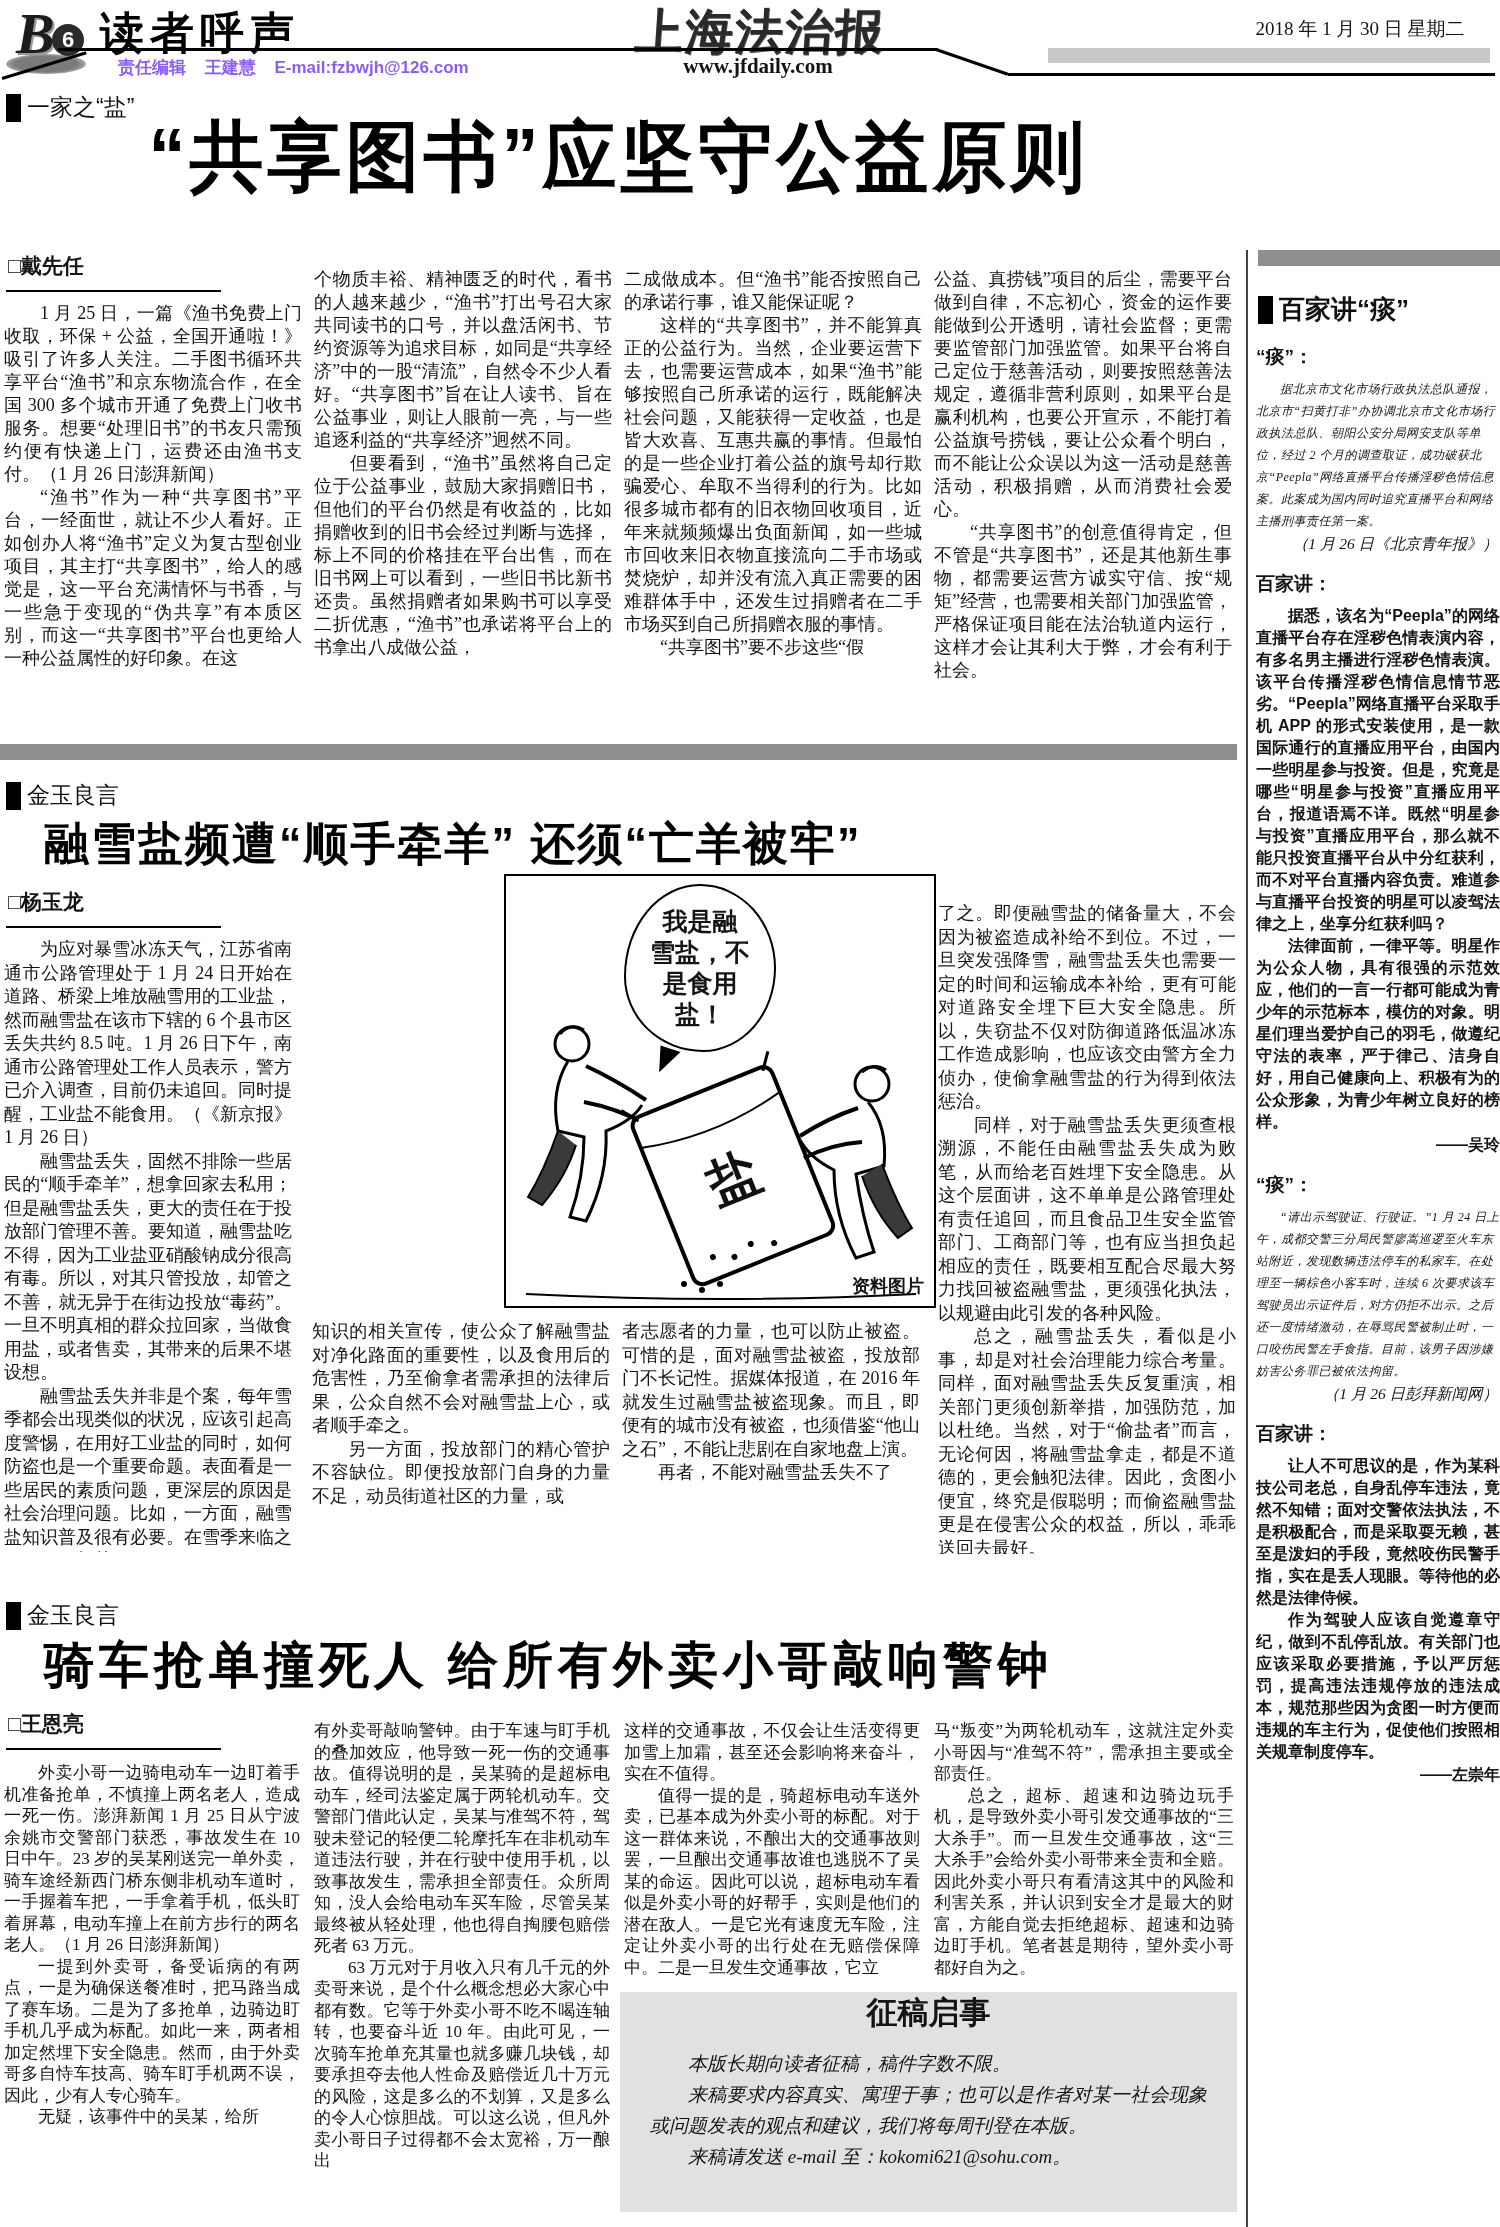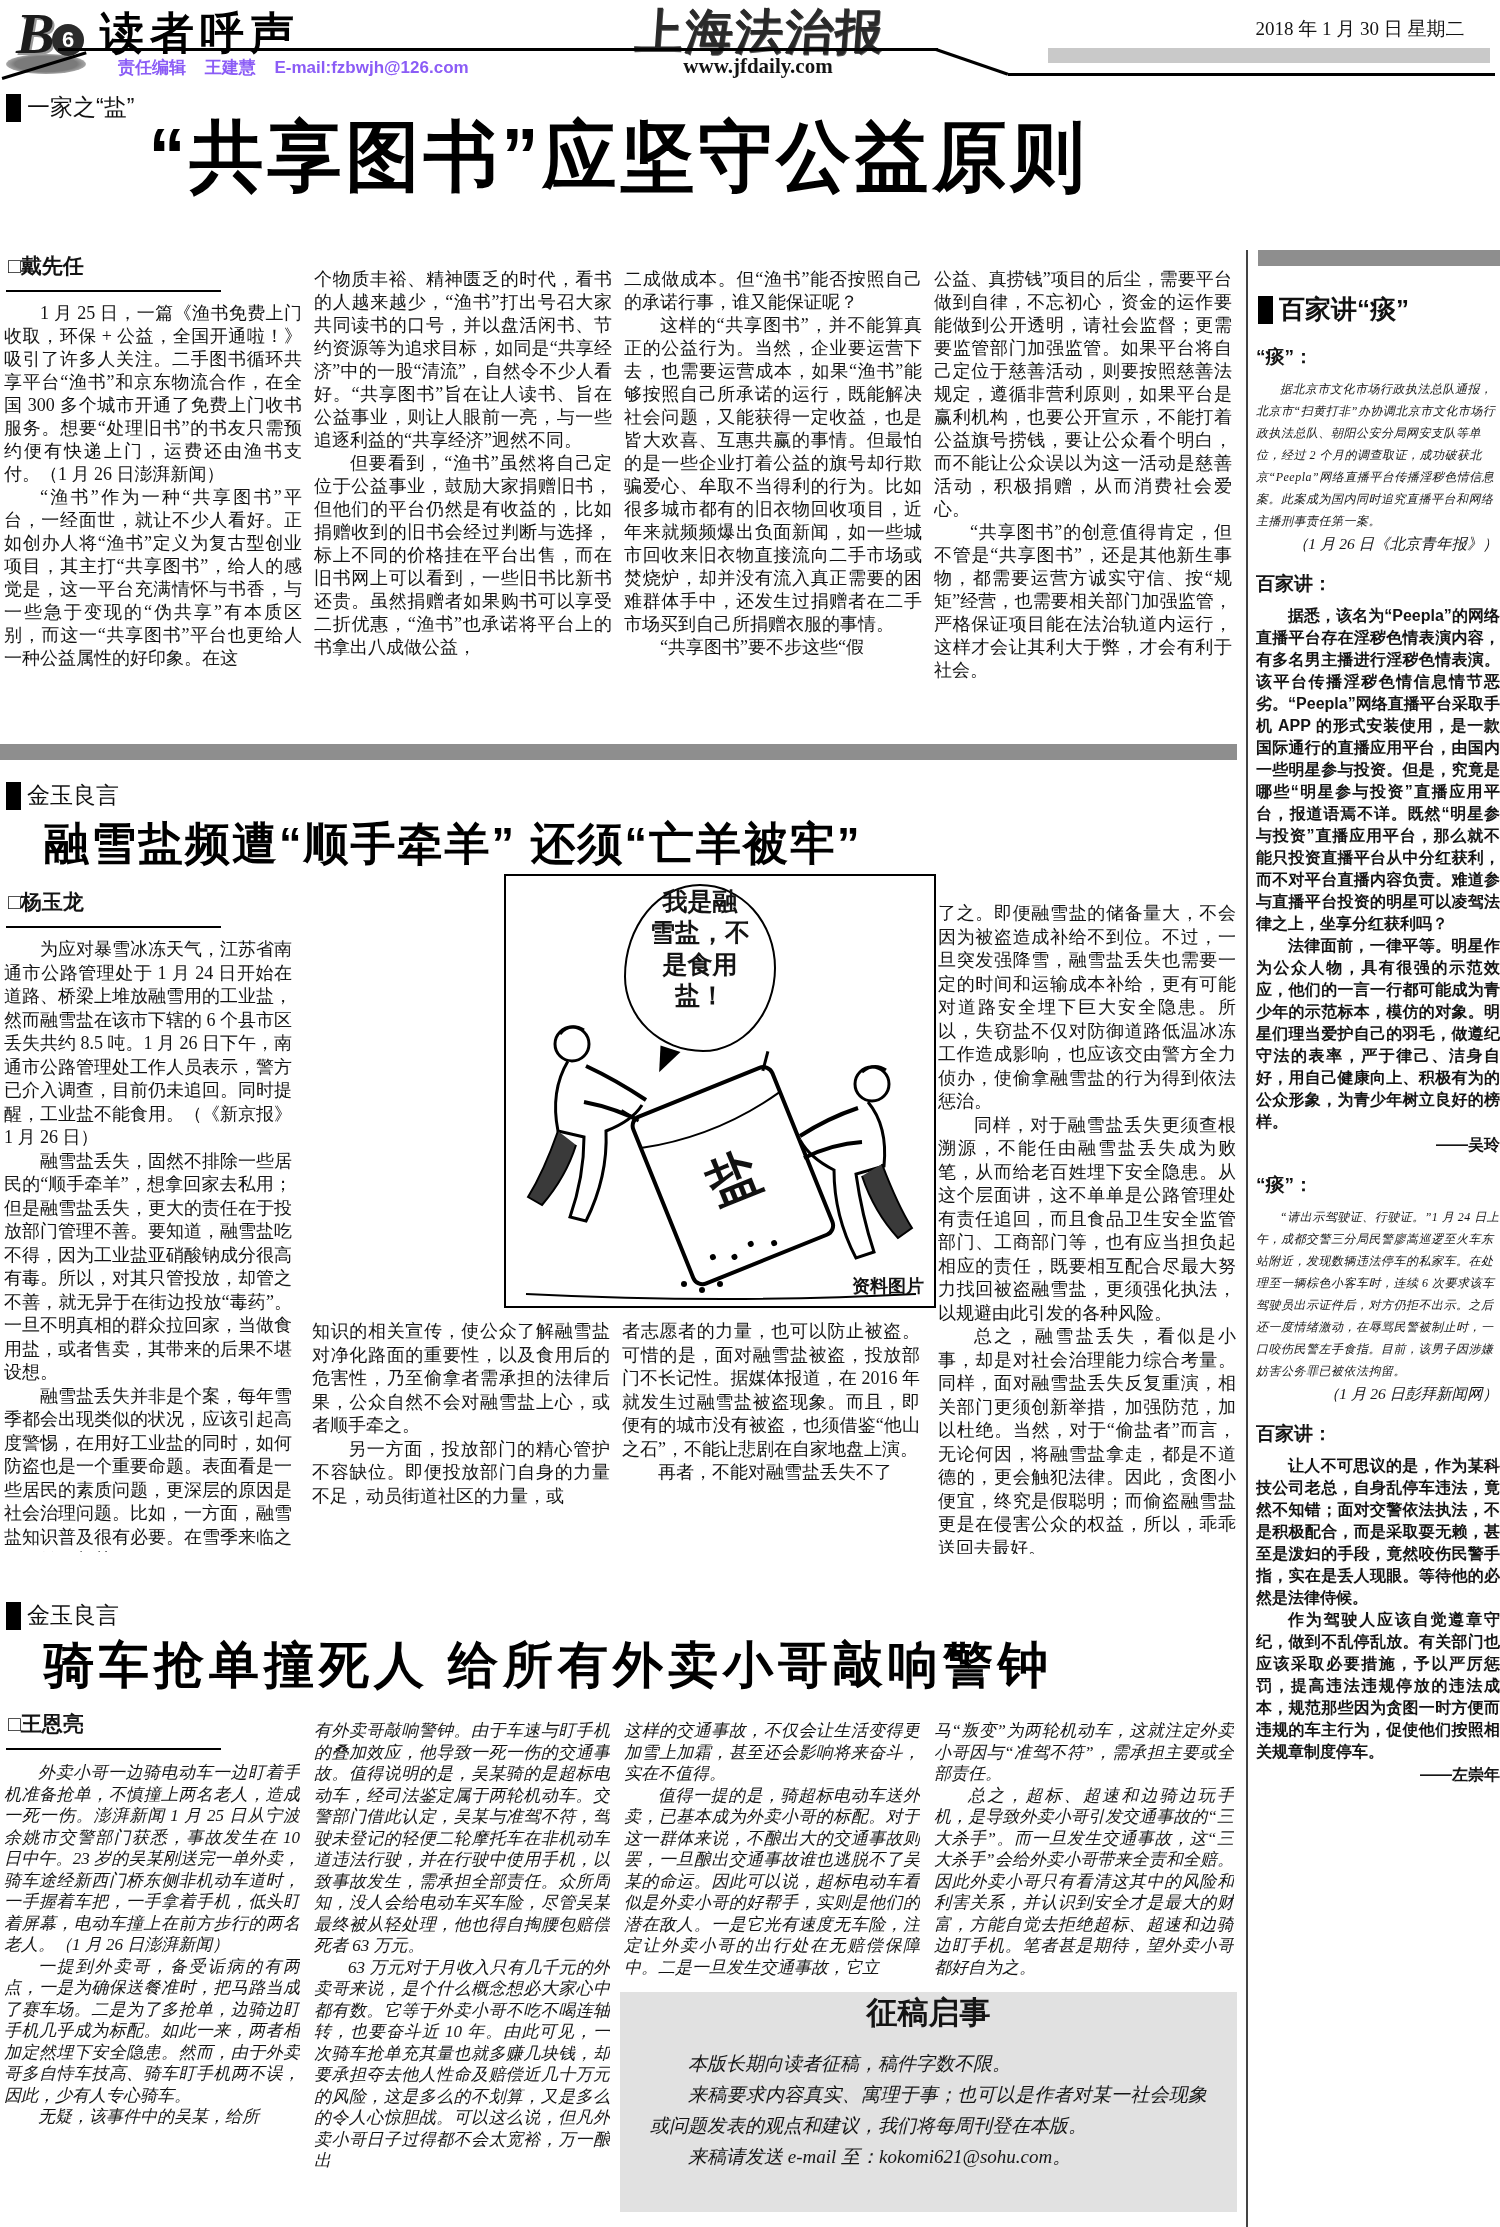--- a/index.html
+++ b/index.html
@@ -79,7 +79,7 @@
   .cartoon { left:504px; top:874px; width:432px; height:434px; border:2px solid #000; background:#fff; }
   .bubble { position:absolute; left:118px; top:8px; width:152px; height:168px;
     border:2.5px solid #000; border-radius:50% 50% 48% 52% / 55% 50% 50% 45%;
-    display:flex; flex-direction:column; align-items:center; 
+    display:flex; flex-direction:column; align-items:center; justify-content:center;
     font-family:"Liberation Sans",sans-serif; font-size:25px; font-weight:bold; line-height:1.25; }
   .bubble p { text-indent:0; }
   .bubble-tail { position:absolute; left:150px; top:172px; width:0; height:0;

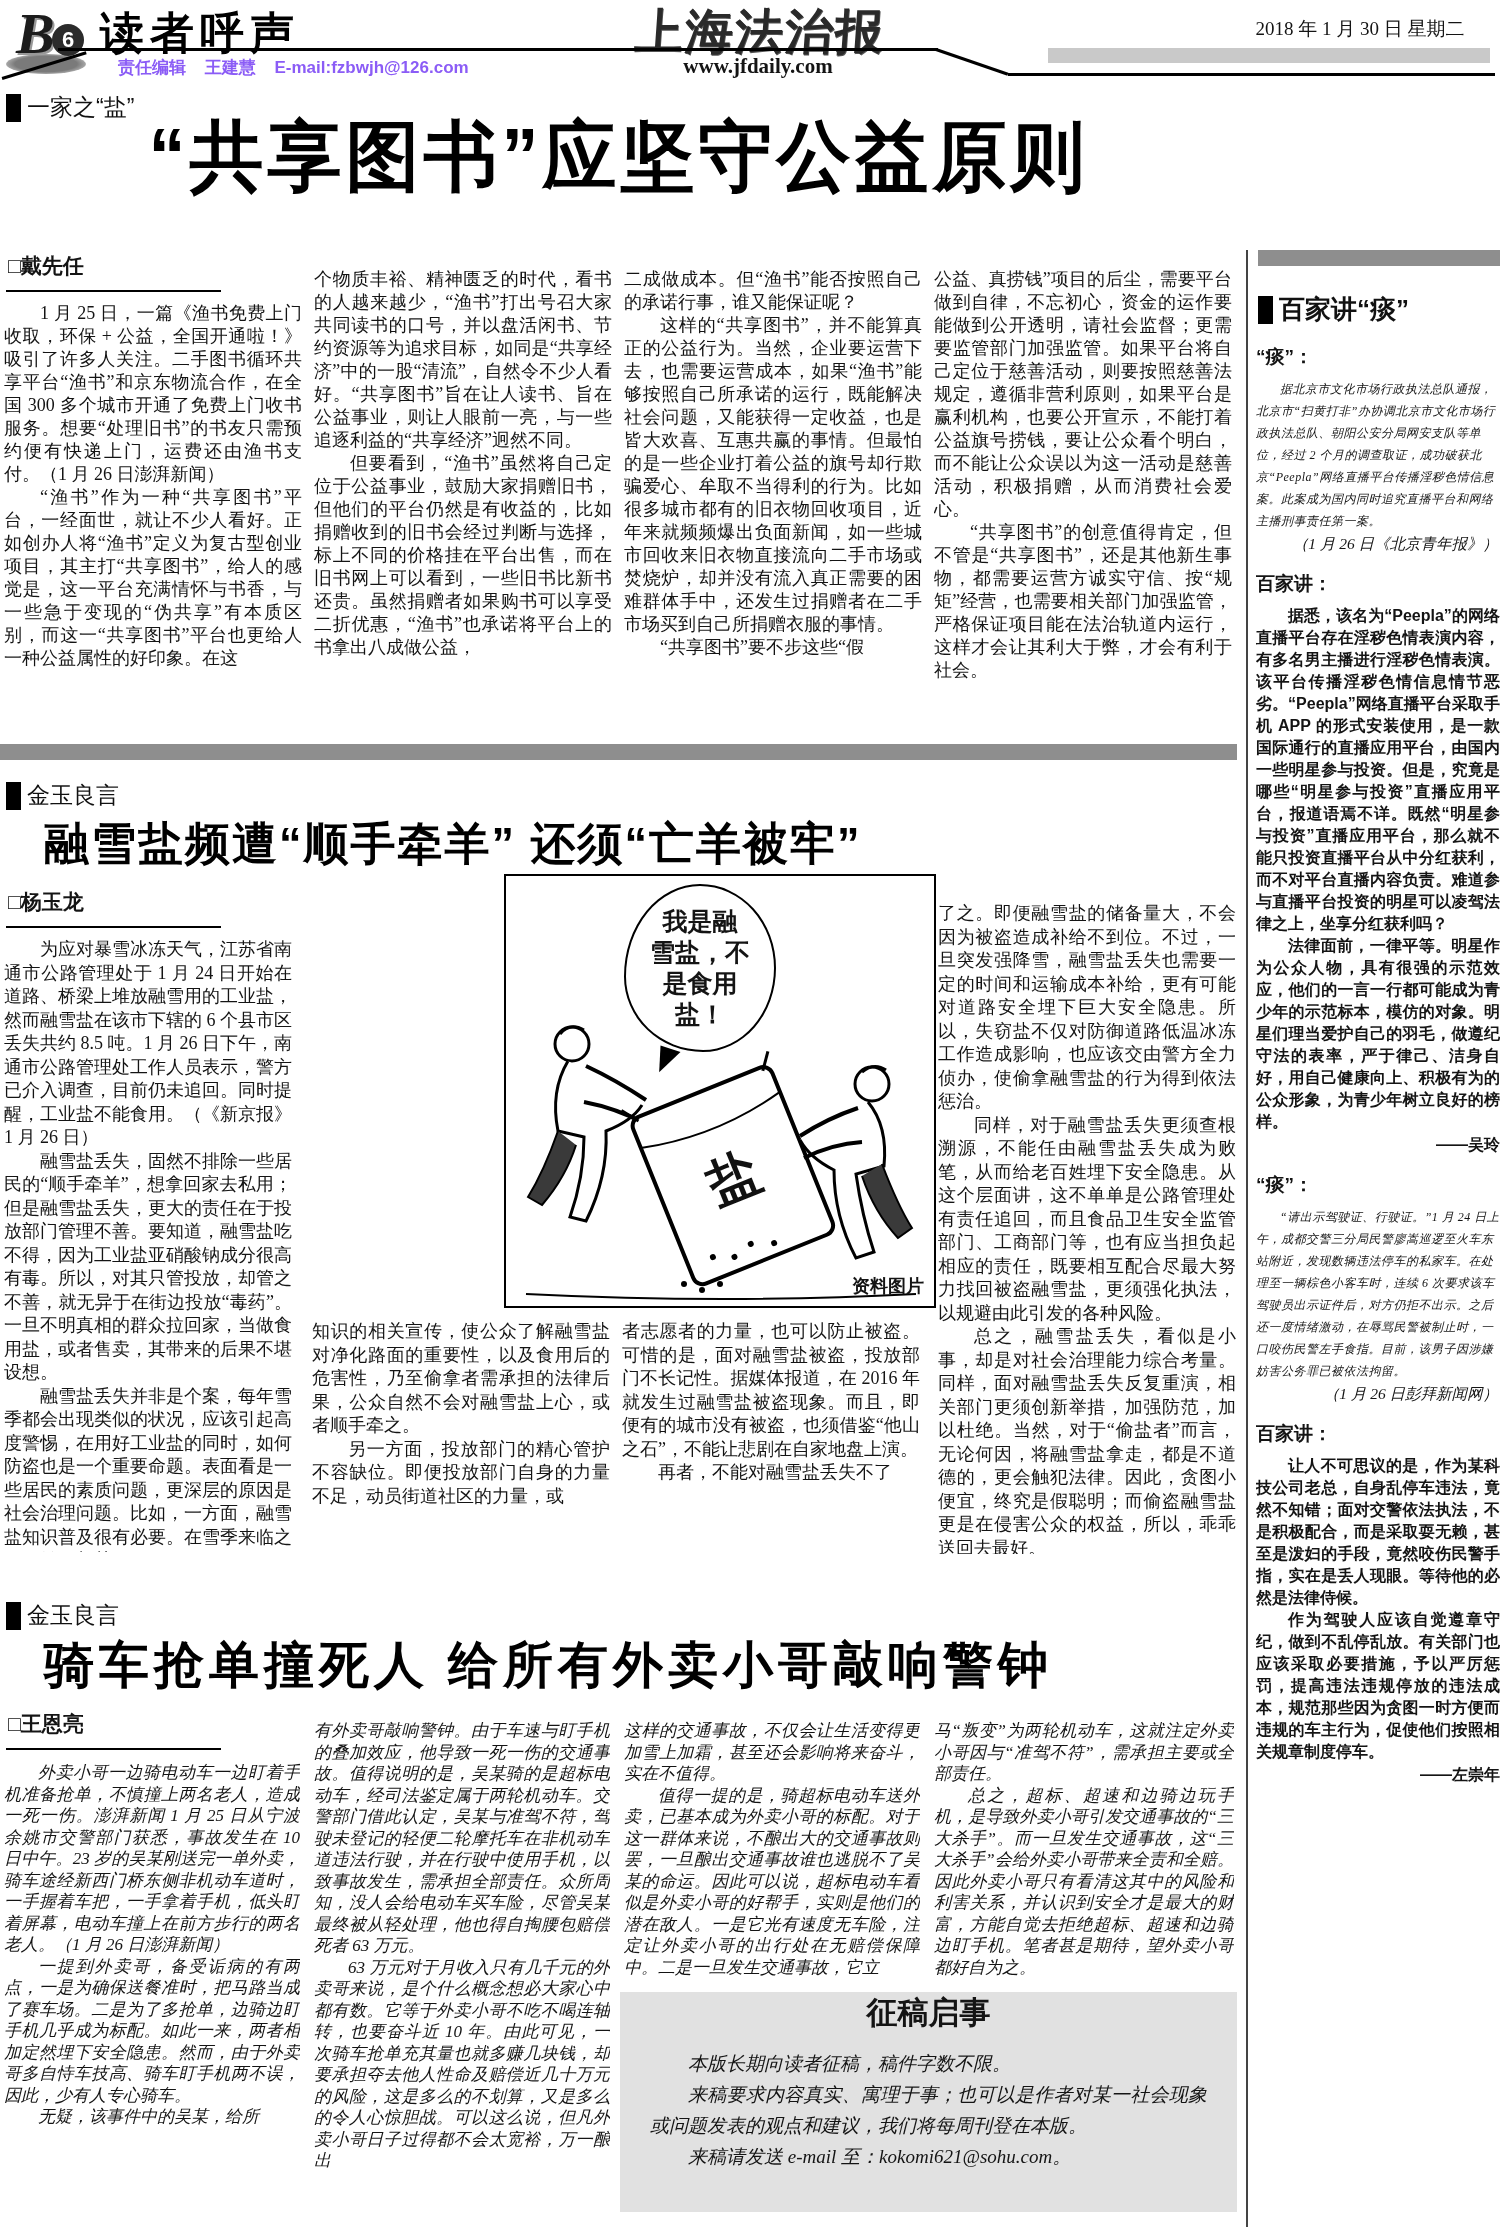--- a/index.html
+++ b/index.html
@@ -90,7 +90,7 @@
 
   
   .a3-head { left:44px; top:1632px; font-size:50px; letter-spacing:5px; }
-  .a3col { font-size:17px; line-height:21.5px;font-style:italic; }
+  .a3col { font-size:17px; line-height:21.5px; }
 
   
   .notice { left:620px; top:1992px; width:617px; height:220px; background:#e1e1e1;

